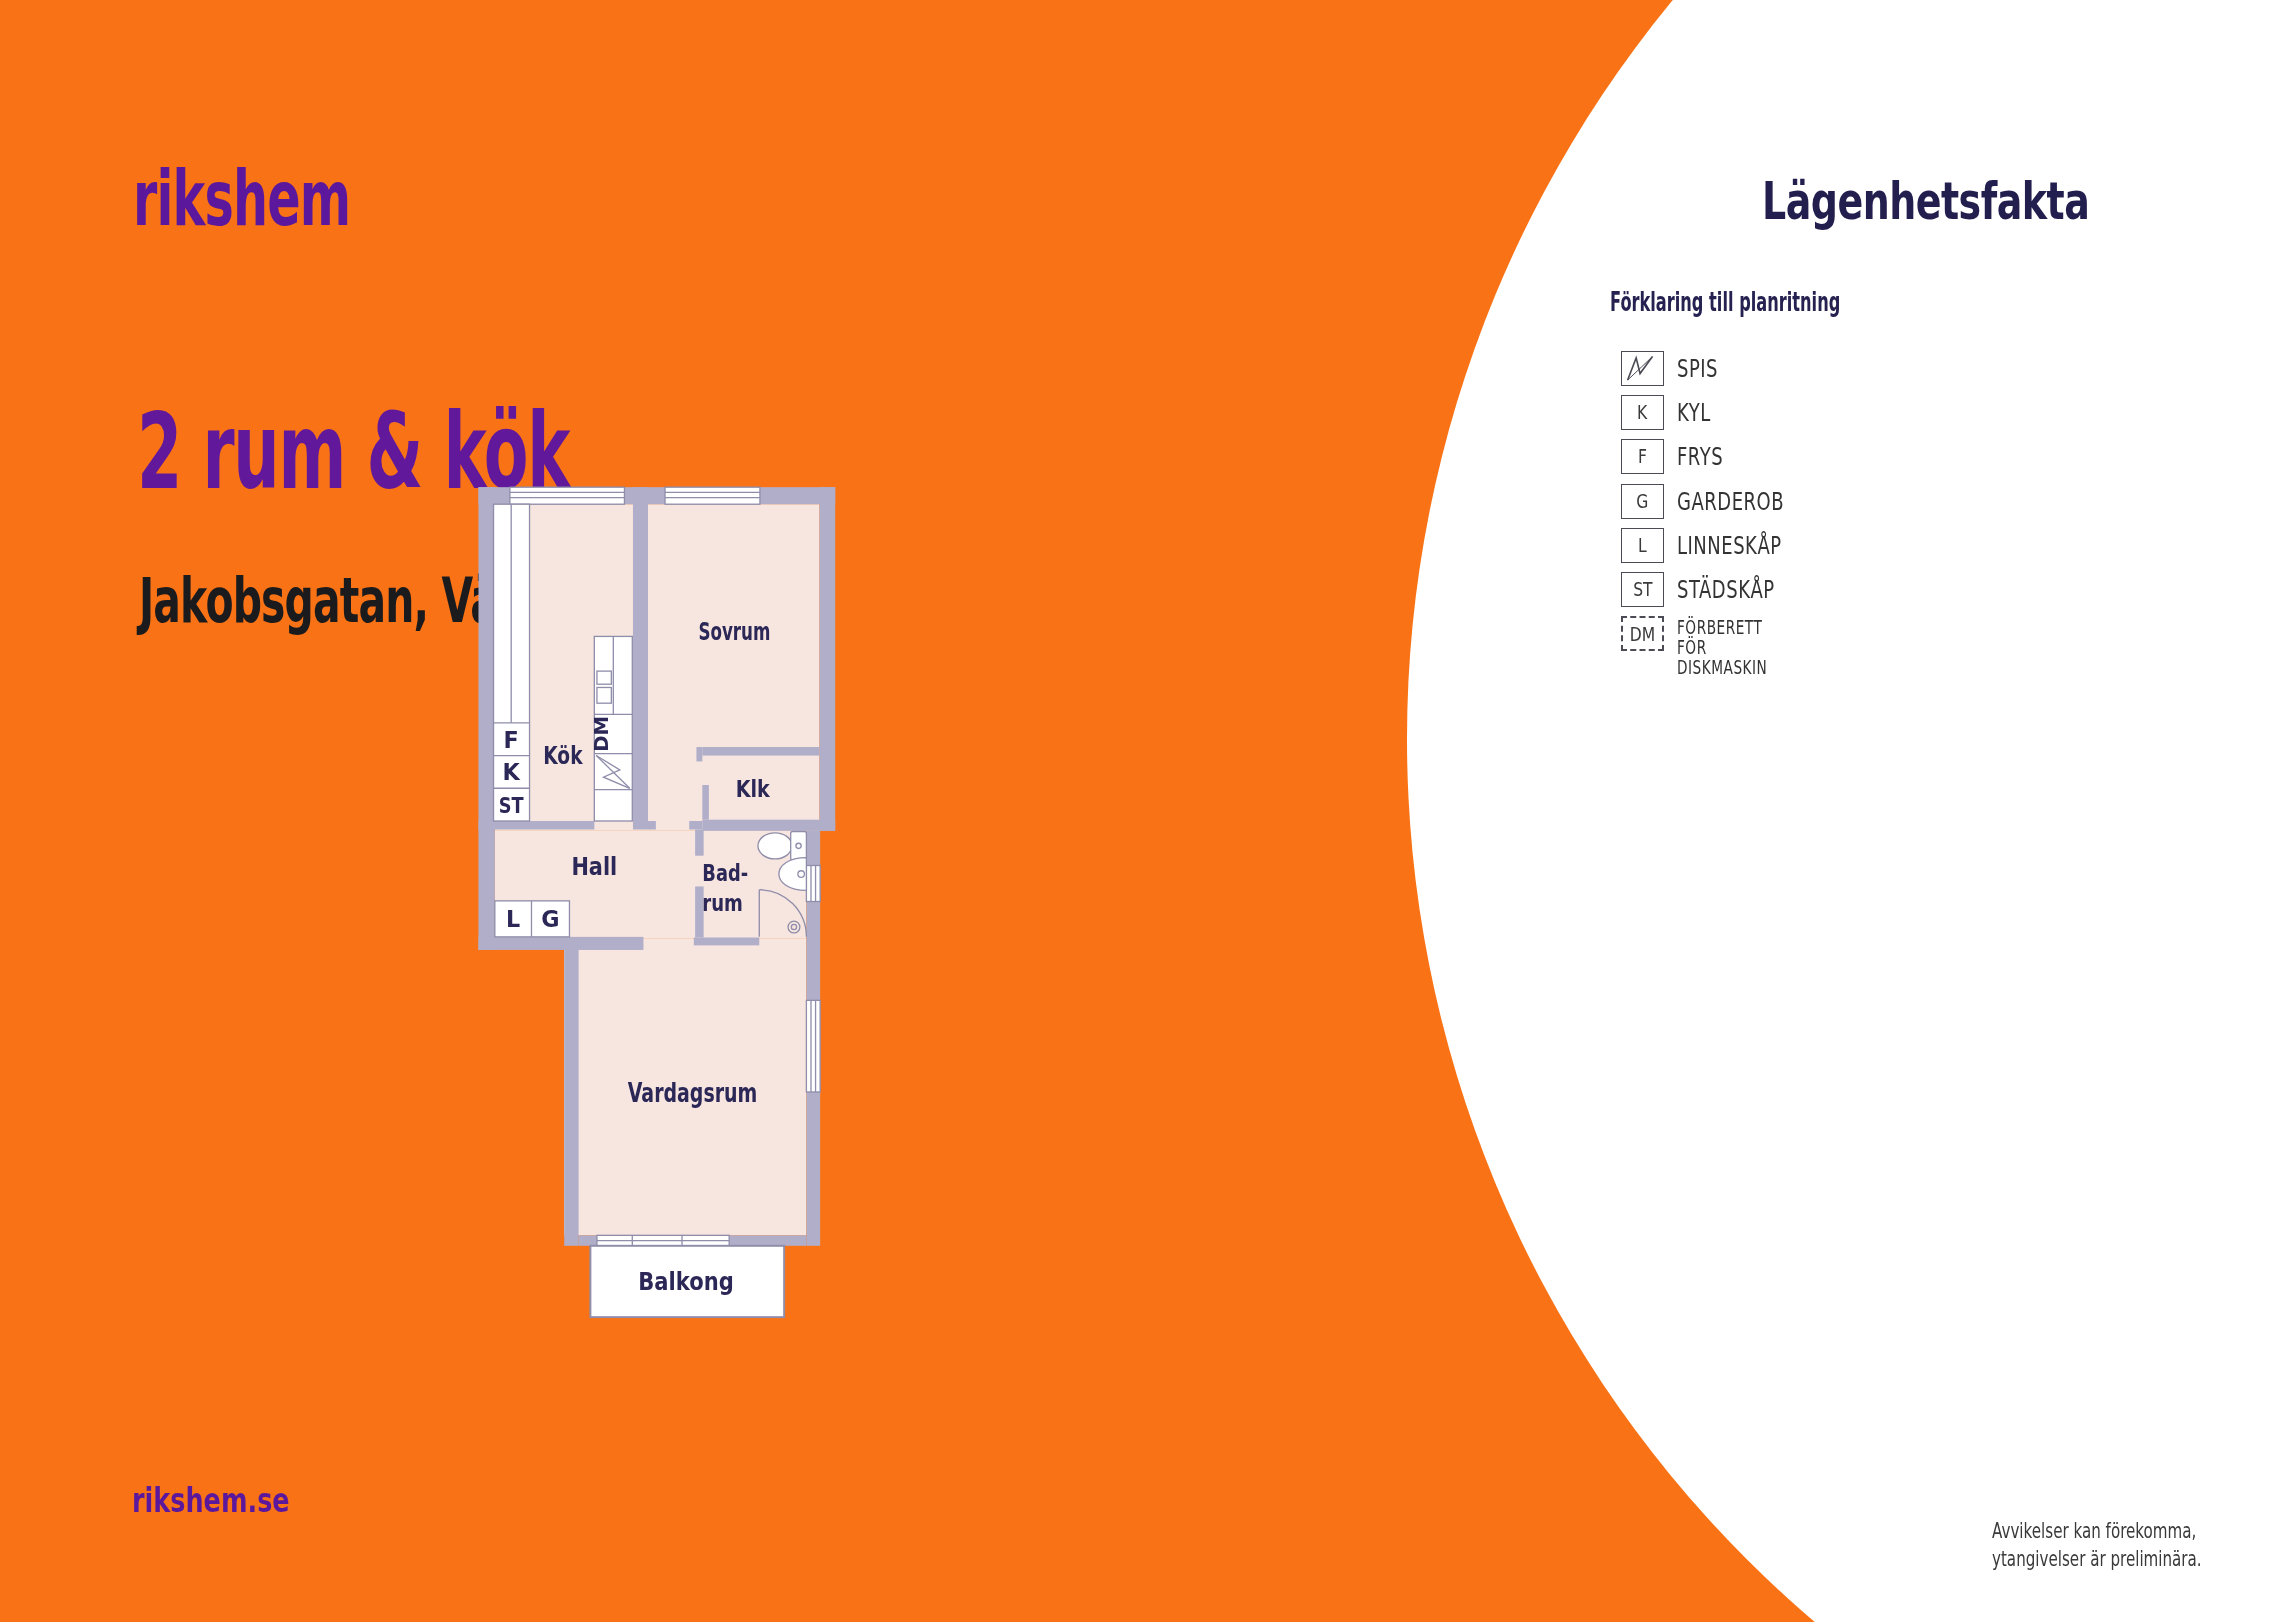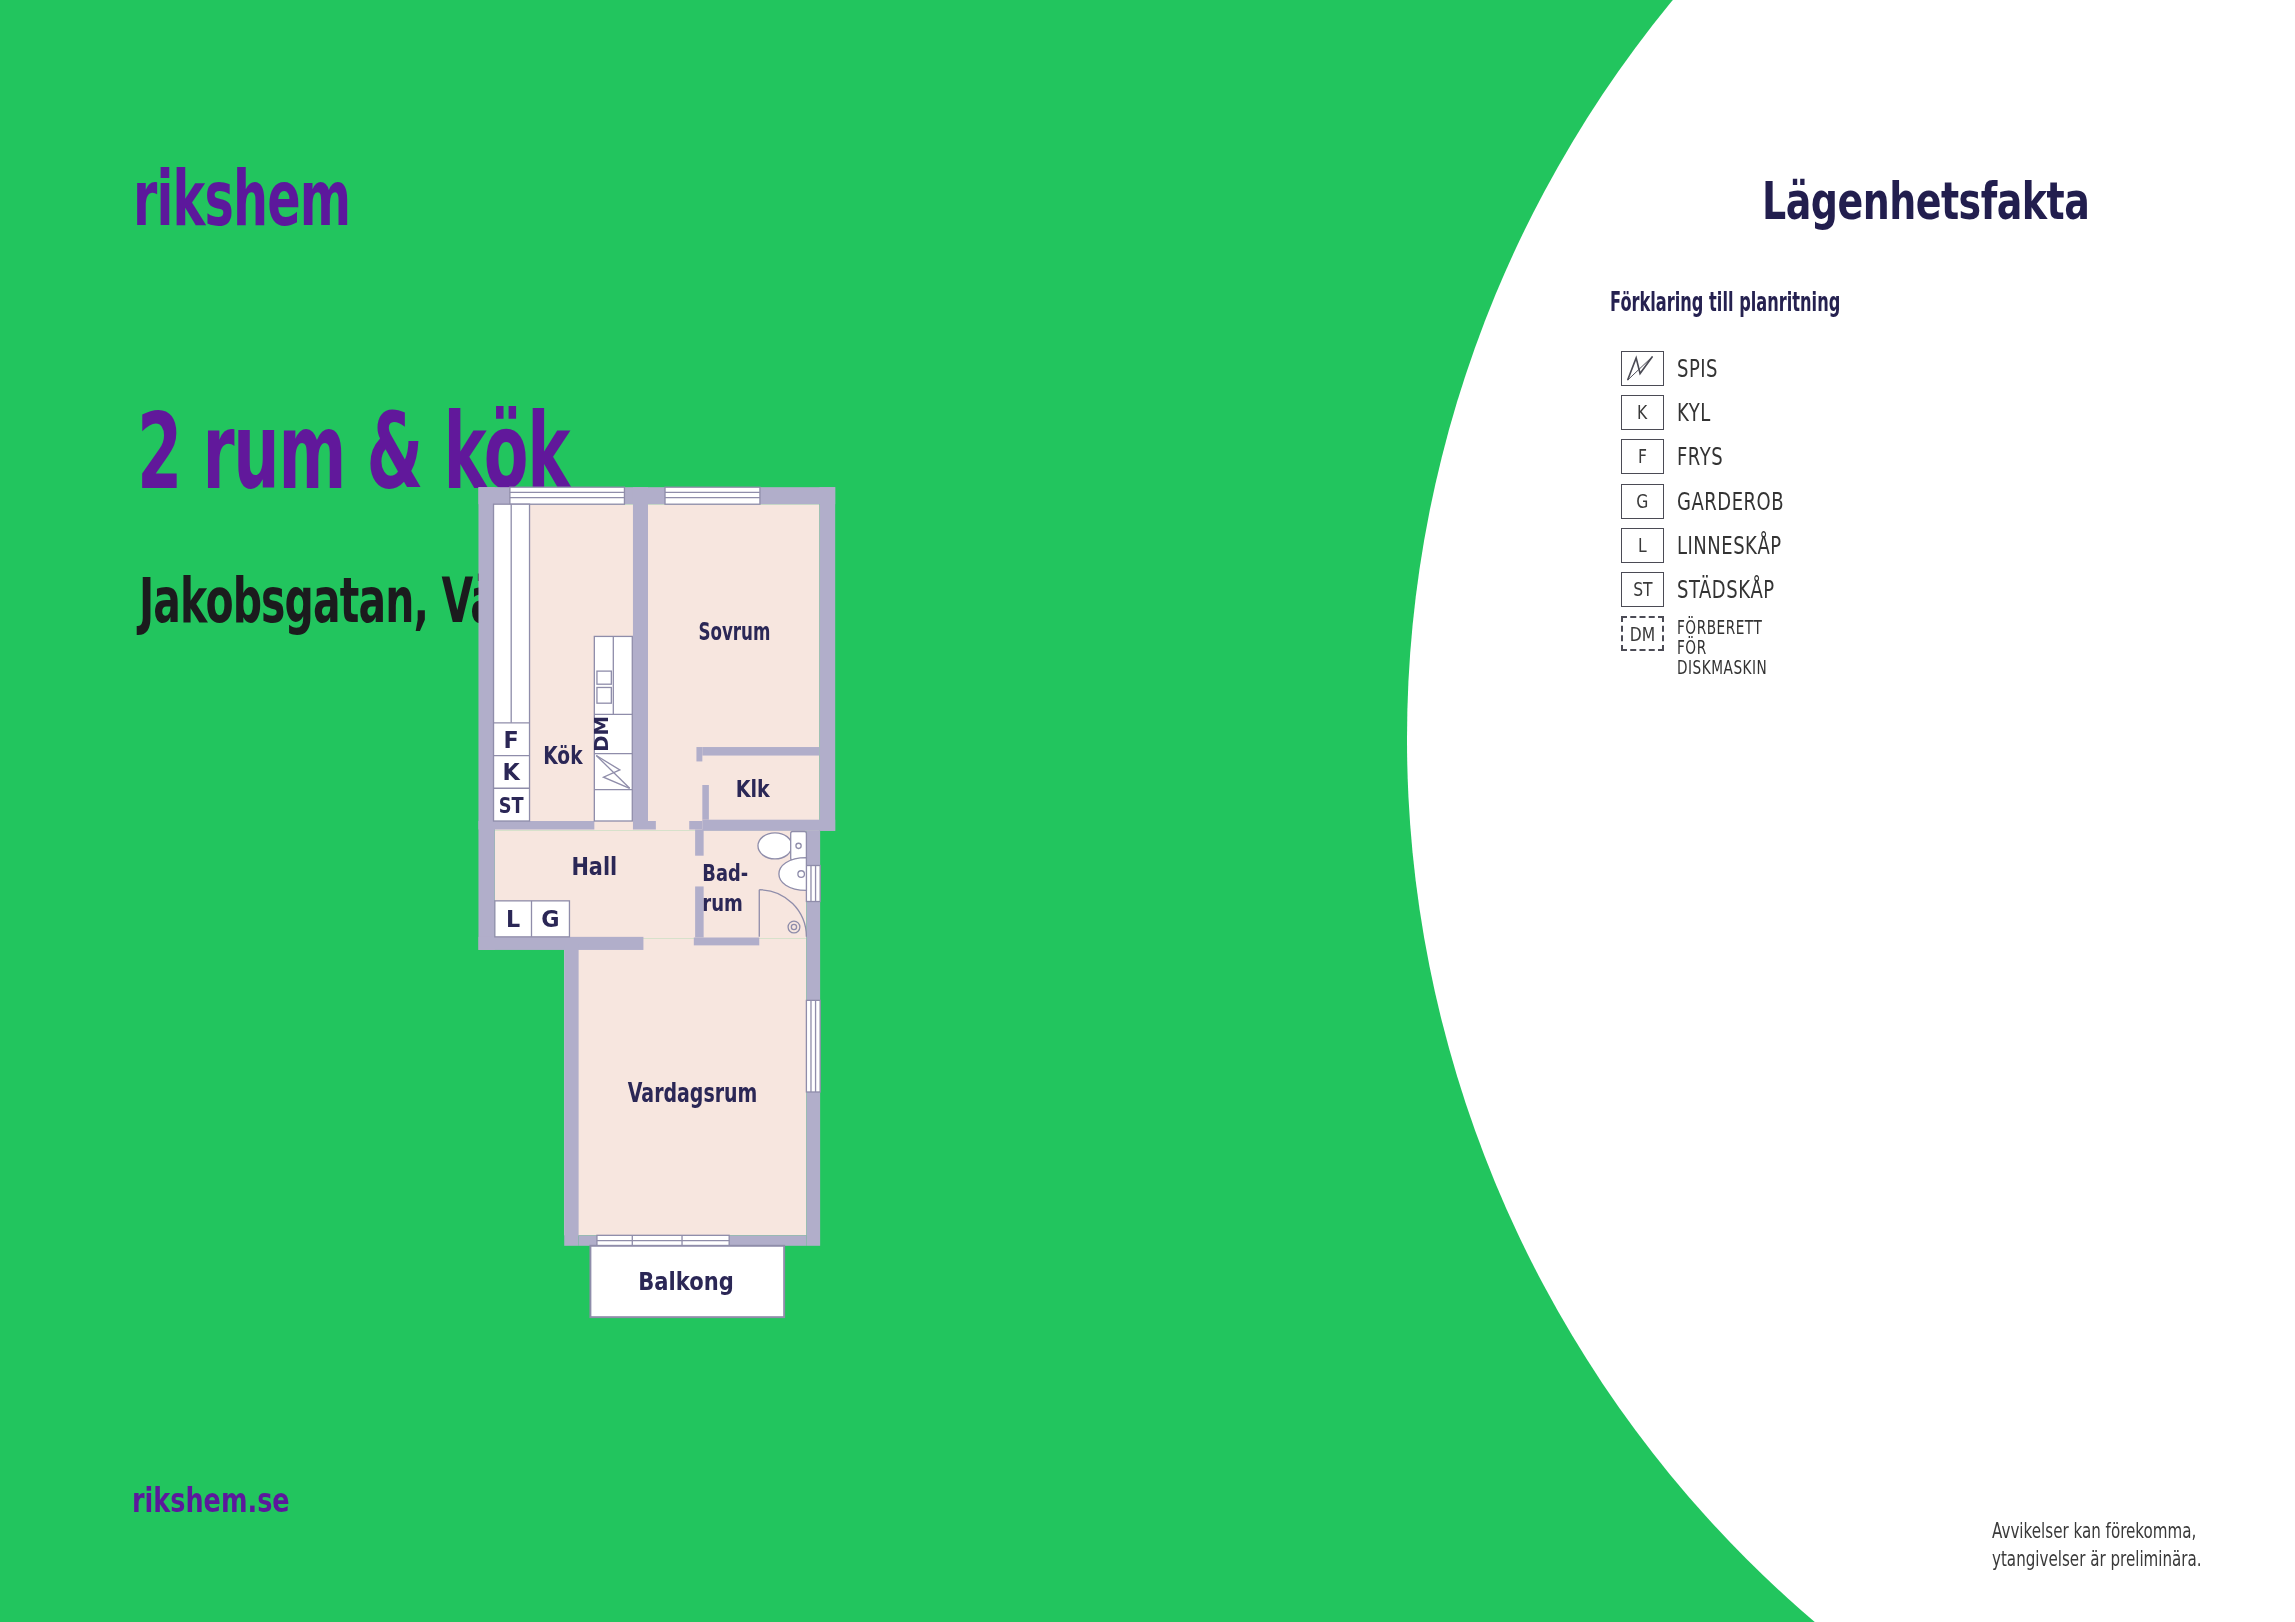--- a/index.html
+++ b/index.html
@@ -3,7 +3,7 @@
 <meta charset="utf-8">
 <style>
   html,body{margin:0;padding:0;}
-  #page{position:relative;width:2295px;height:1623px;background:#22c55e;overflow:hidden;
+  #page{position:relative;width:2295px;height:1623px;background:#f97316;overflow:hidden;
          font-family:"DejaVu Sans","Liberation Sans",sans-serif;}
   .circle{position:absolute;left:1407px;top:-421px;width:2320px;height:2320px;
           border-radius:50%;background:#ffffff;}

